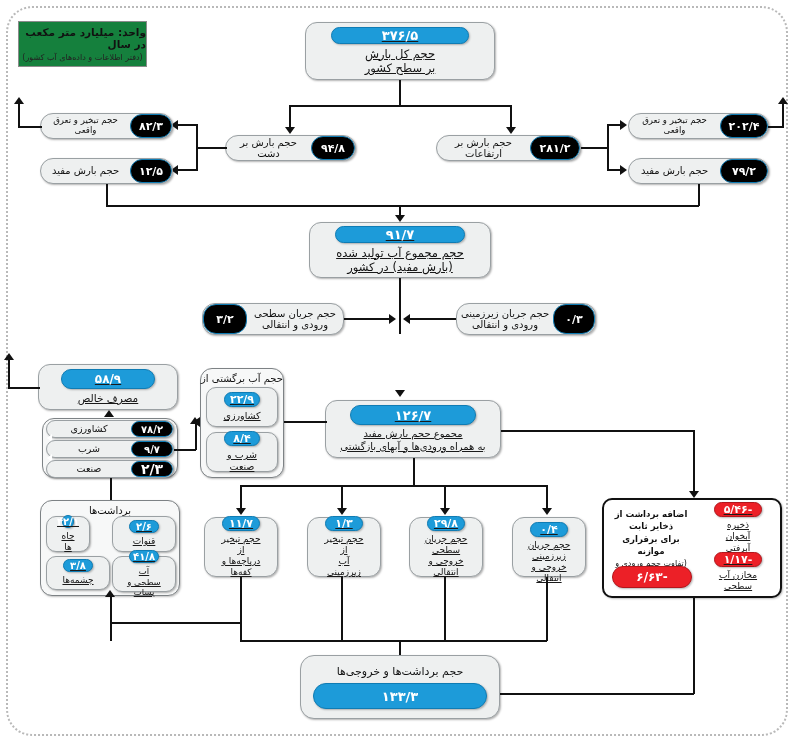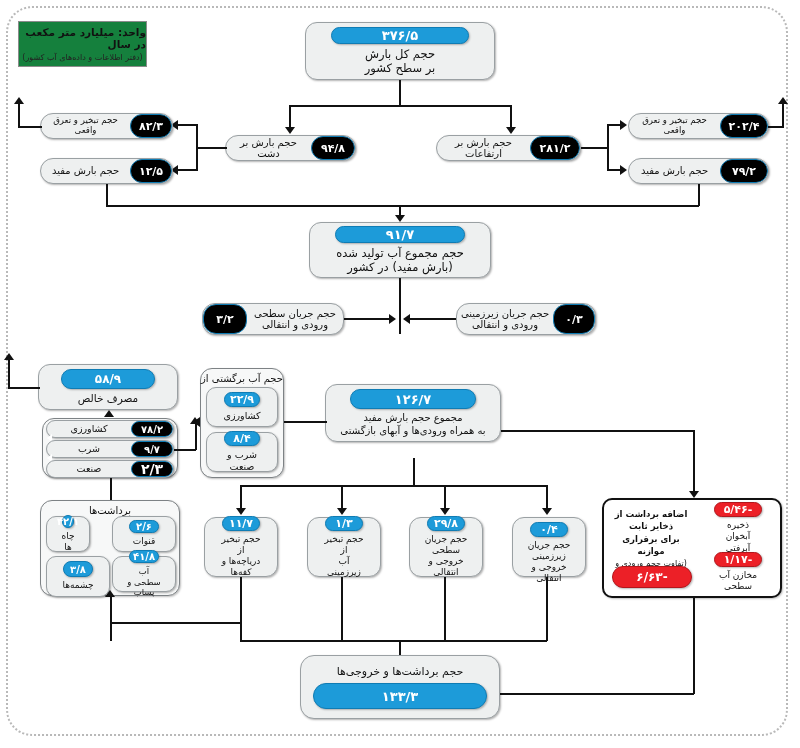--- a/index.html
+++ b/index.html
@@ -54,7 +54,7 @@
   }
 
   
-  .vnode{padding:4px 14px;gap:3px;}
+  .vnode{padding:4px 14px;gap:3px;text-decoration:underline;}
   .vnode .pill{width:86%;height:19px;font-size:11px;}
   .vnode .cap{font-size:10px;}
 

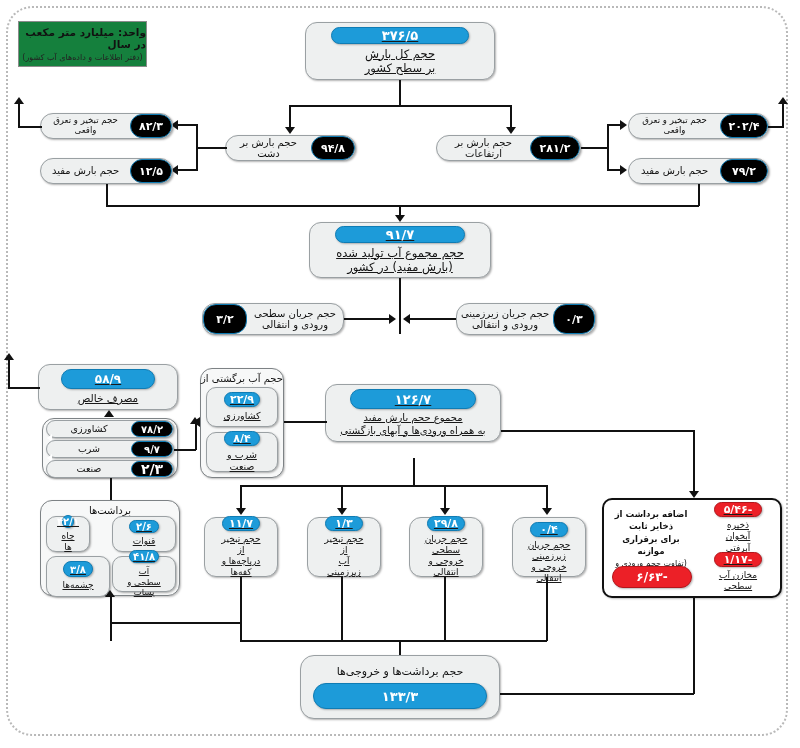--- a/index.html
+++ b/index.html
@@ -233,7 +233,7 @@
 
   <div class="arw down" style="left:395px;top:390px;"></div>
 
-  <div class="node vnode bignode" style="left:325px;top:384px;width:176px;height:58px;justify-content:flex-end;">
+  <div class="node vnode bignode" style="left:325px;top:400px;width:176px;height:58px;justify-content:flex-end;">
     <div class="pill">۱۲۶/۷</div>
     <div class="cap" style="font-size:10px;">مجموع حجم بارش مفید
 به همراه ورودی‌ها و آبهای بازگشتی</div>

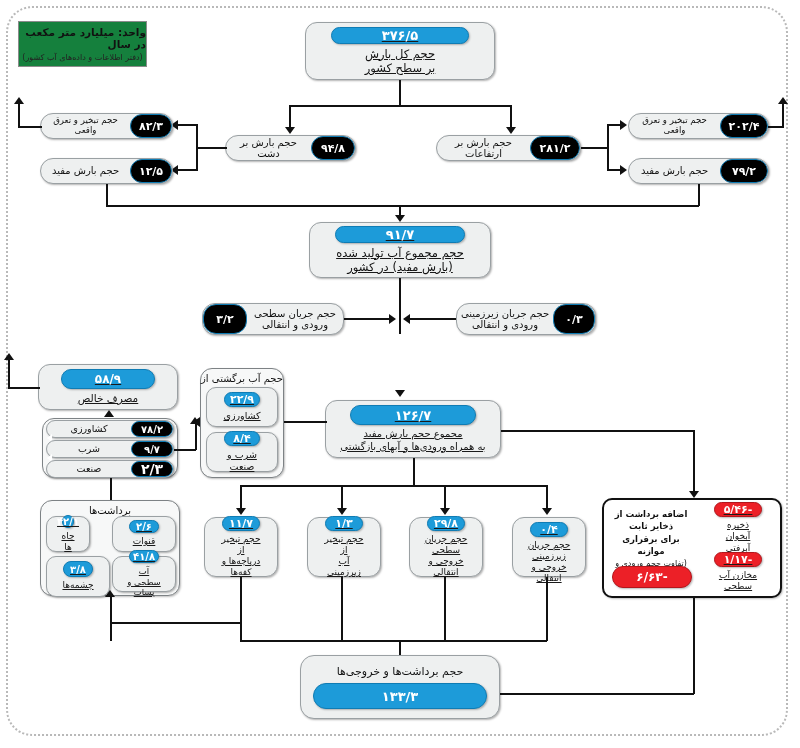--- a/index.html
+++ b/index.html
@@ -297,7 +297,7 @@
     <div class="pill" style="height:16px;font-size:10px;">۲/۶</div>
     <div class="cap" style="font-size:9px;">قنوات</div>
   </div>
-  <div class="node vnode" style="left:46px;top:556px;width:64px;height:41px;border-radius:10px;">
+  <div class="node vnode" style="left:46px;top:556px;width:64px;height:34px;border-radius:10px;">
     <div class="pill" style="height:16px;font-size:10px;">۳/۸</div>
     <div class="cap" style="font-size:9px;">چشمه‌ها</div>
   </div>

